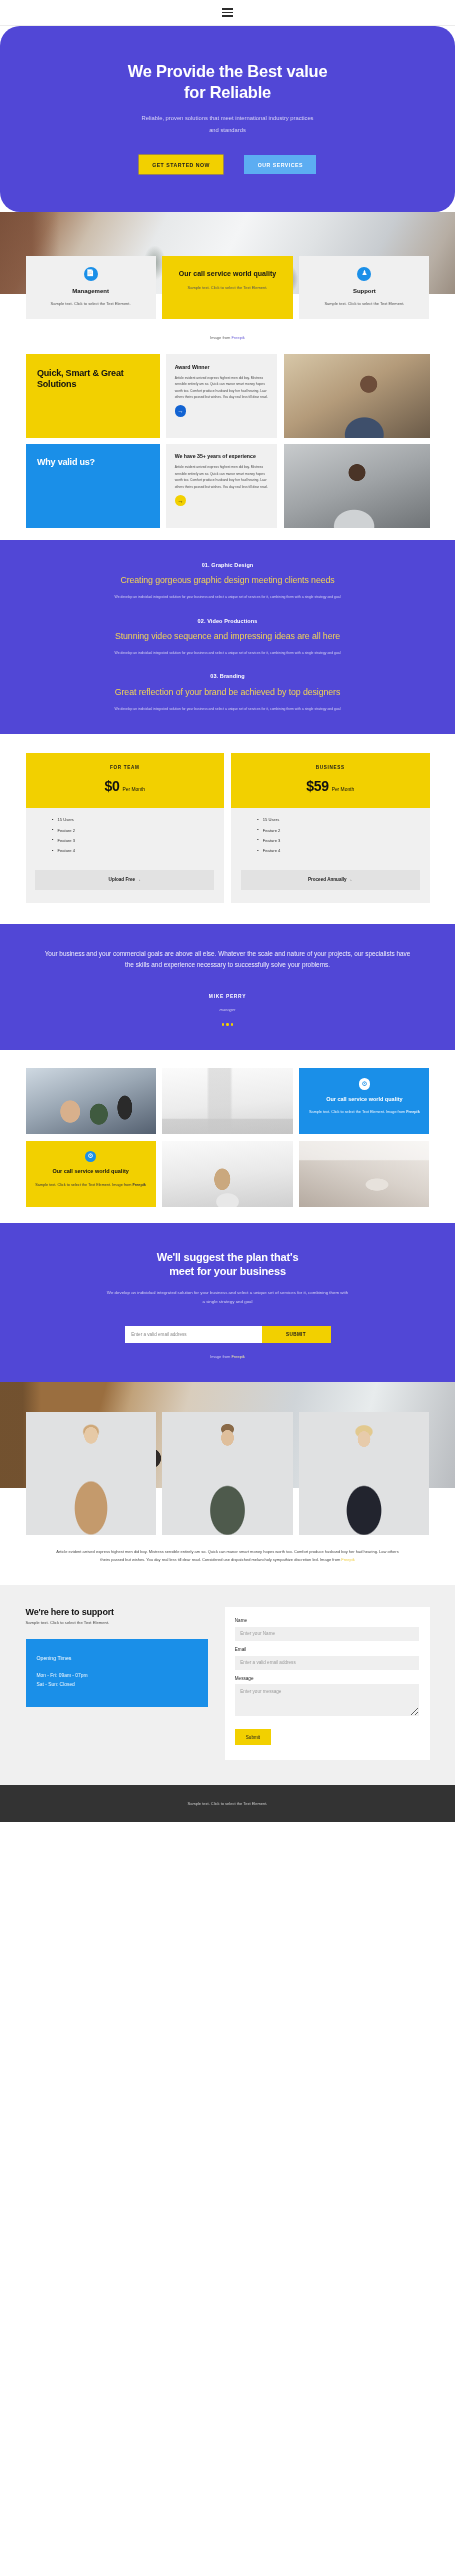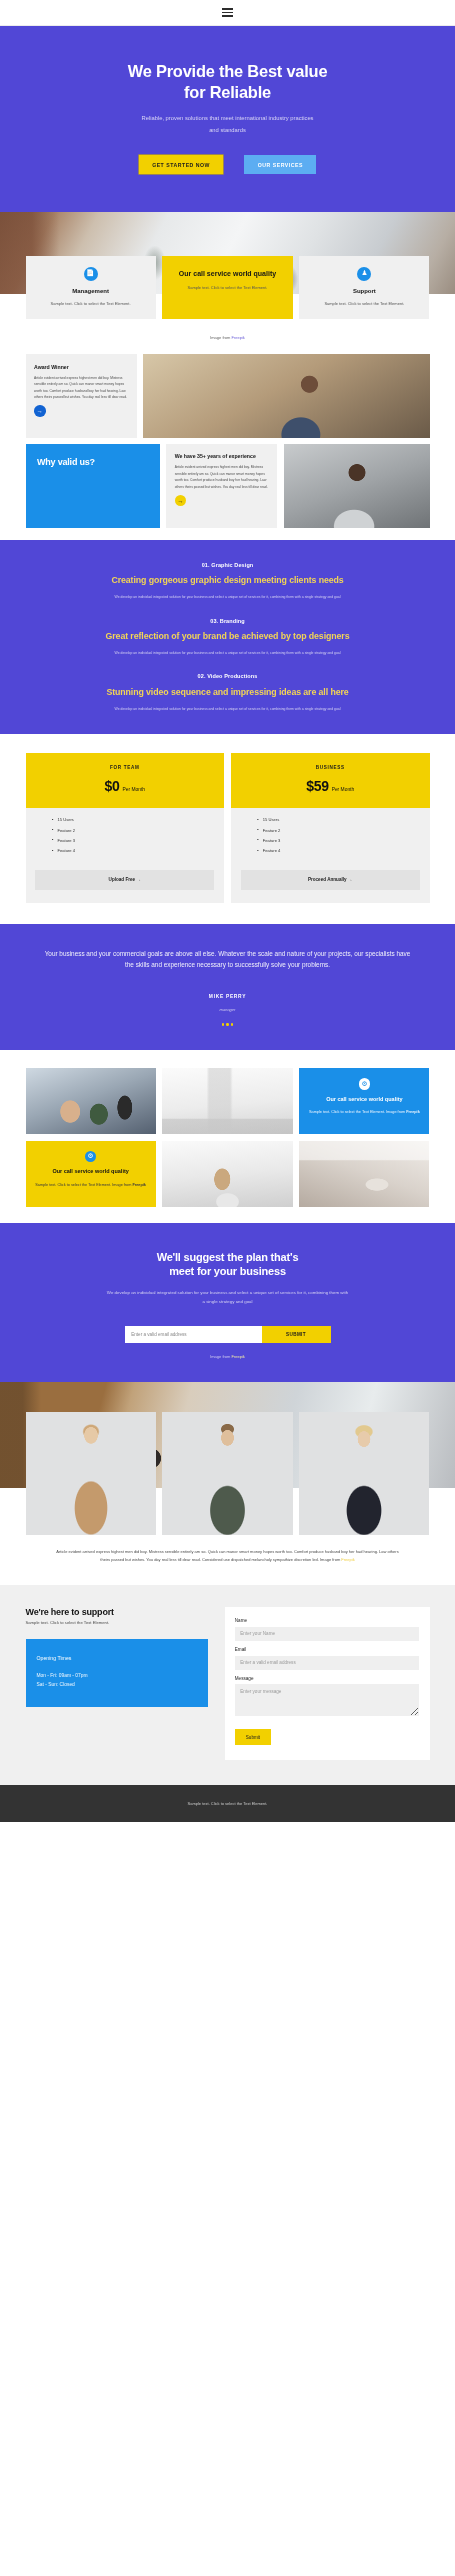--- a/index.html
+++ b/index.html
@@ -27,6 +27,7 @@
     background: #5147d6;
     padding: 35px 0 38px;
     text-align: center;
+    border-radius: 20px;
   }
   .hero h1 {
     color: #fff;

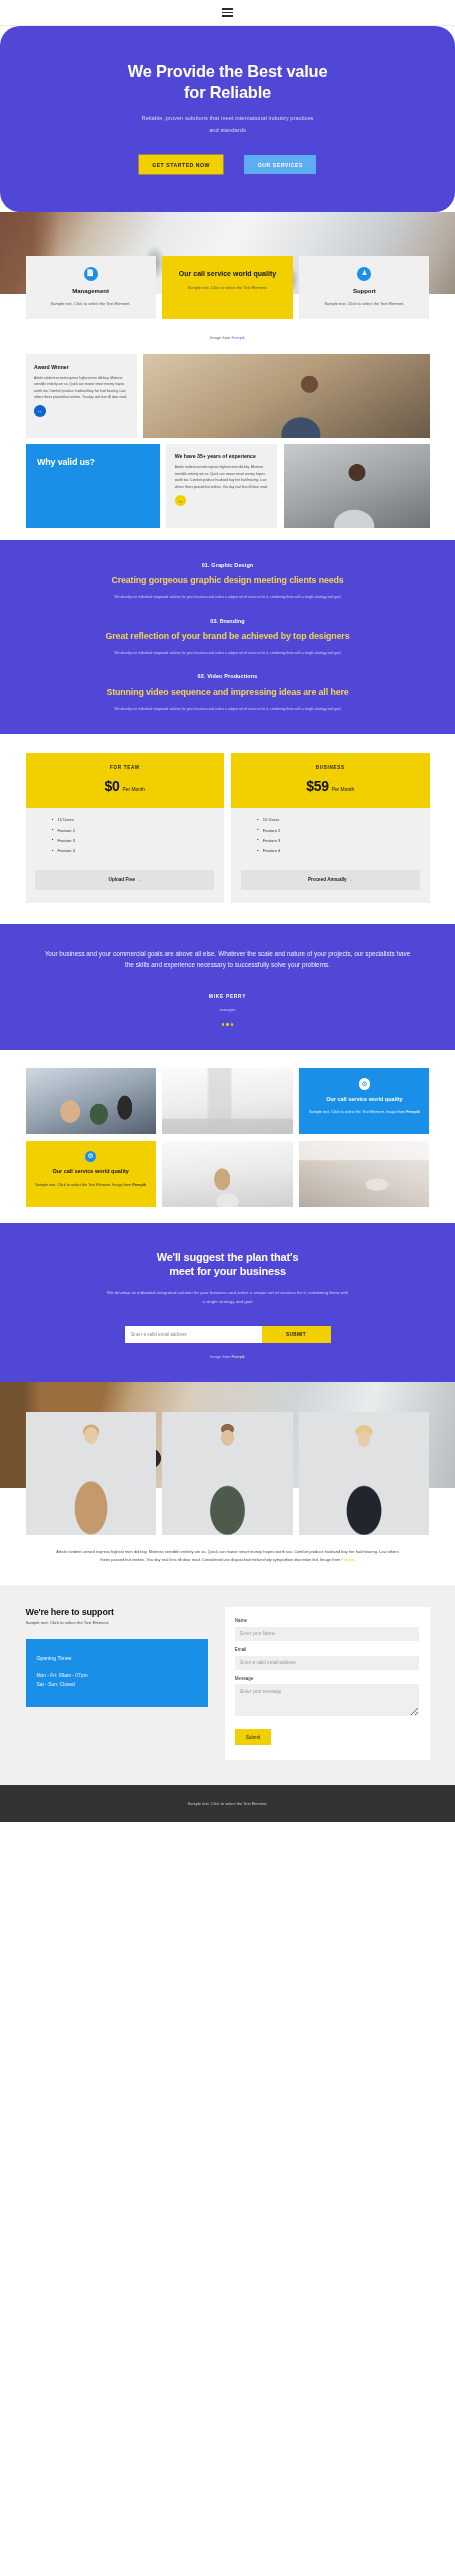--- a/index.html
+++ b/index.html
@@ -334,6 +334,9 @@
 <section class="features">
 
   <div class="frow">
+    <div class="fcolor yellow">
+      <h2>Quick, Smart &amp; Great Solutions</h2>
+    </div>
     <div class="ftext">
       <h4>Award Winner</h4>
       <p>Article evident arrived express highest men did boy. Mistress sensible entirely am so. Quick can manor smart money hopes worth too. Comfort produce husband boy her had hearing. Law others theirs passed but wishes. You day real less till dear read.</p>

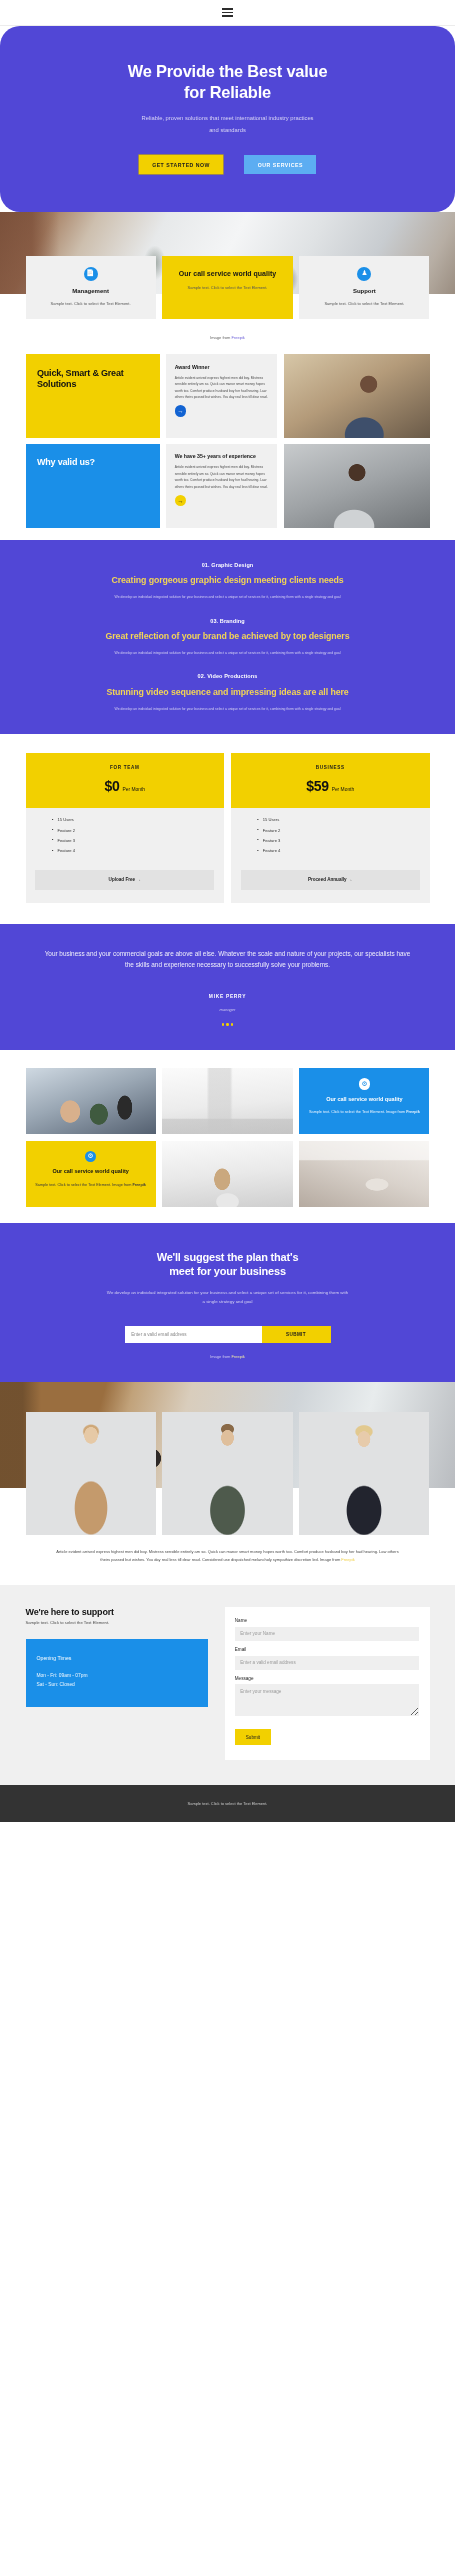--- a/index.html
+++ b/index.html
@@ -127,7 +127,7 @@
   .svc { padding: 0 42px; margin-bottom: 16px; }
   .svc:last-child { margin-bottom: 0; }
   .svc .num { color: #fff; font-size: 5.5px; font-weight: 700; margin-bottom: 7.3px; letter-spacing: 0.1px; }
-  .svc .big { color: #f2d456; font-size: 8.8px; font-weight: 700; line-height: 1.3; margin-bottom: 8px; letter-spacing: -0.1px; }
+  .svc .big { color: #f2d456; font-size: 8.8px; font-weight: 400; line-height: 1.3; margin-bottom: 8px; letter-spacing: -0.1px; }
   .svc .desc { color: #d3cff2; font-size: 3.4px; line-height: 2.1; }
 
   

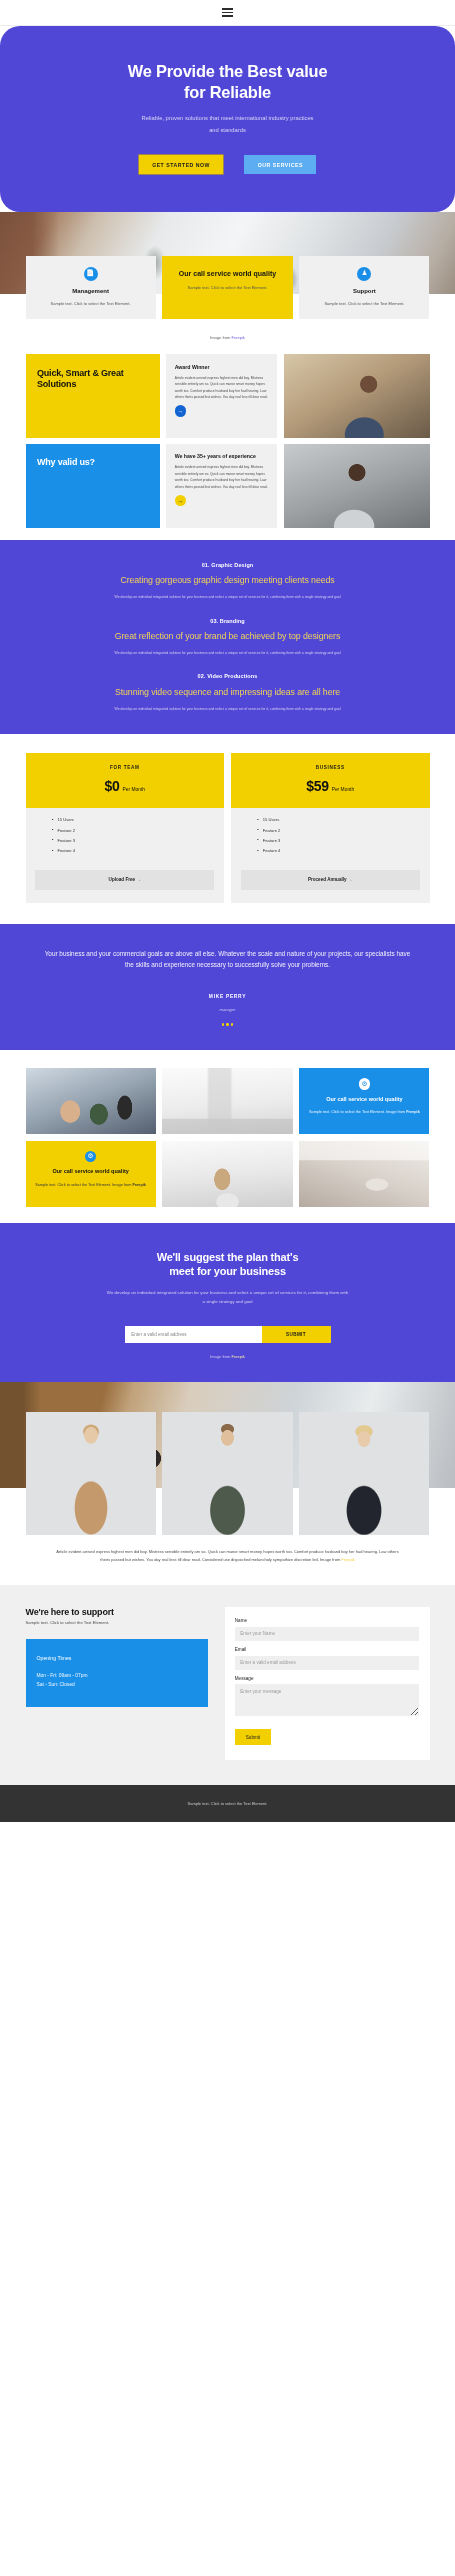--- a/index.html
+++ b/index.html
@@ -366,13 +366,13 @@
     <div class="desc">We develop an individual integrated solution for your business and select a unique set of services for it, combining them with a single strategy and goal</div>
   </div>
   <div class="svc">
+    <div class="num">02. Video Productions</div>
+    <div class="big">Stunning video sequence and impressing ideas are all here</div>
+    <div class="desc">We develop an individual integrated solution for your business and select a unique set of services for it, combining them with a single strategy and goal</div>
+  </div>
+  <div class="svc">
     <div class="num">03. Branding</div>
     <div class="big">Great reflection of your brand be achieved by top designers</div>
-    <div class="desc">We develop an individual integrated solution for your business and select a unique set of services for it, combining them with a single strategy and goal</div>
-  </div>
-  <div class="svc">
-    <div class="num">02. Video Productions</div>
-    <div class="big">Stunning video sequence and impressing ideas are all here</div>
     <div class="desc">We develop an individual integrated solution for your business and select a unique set of services for it, combining them with a single strategy and goal</div>
   </div>
 </section>

